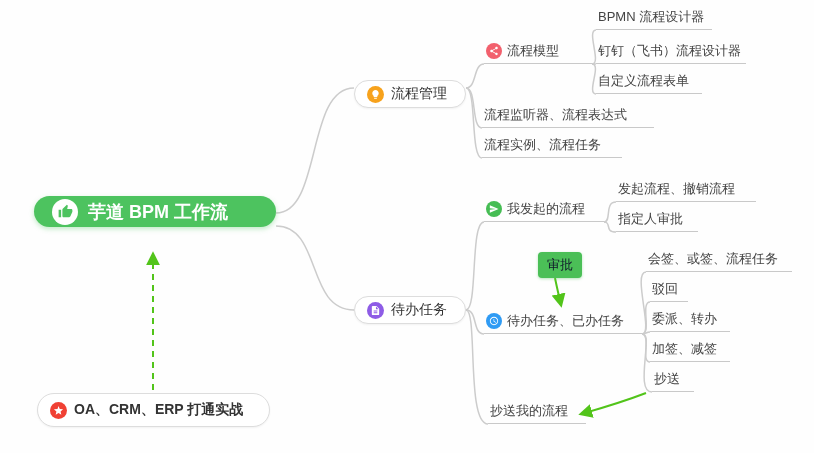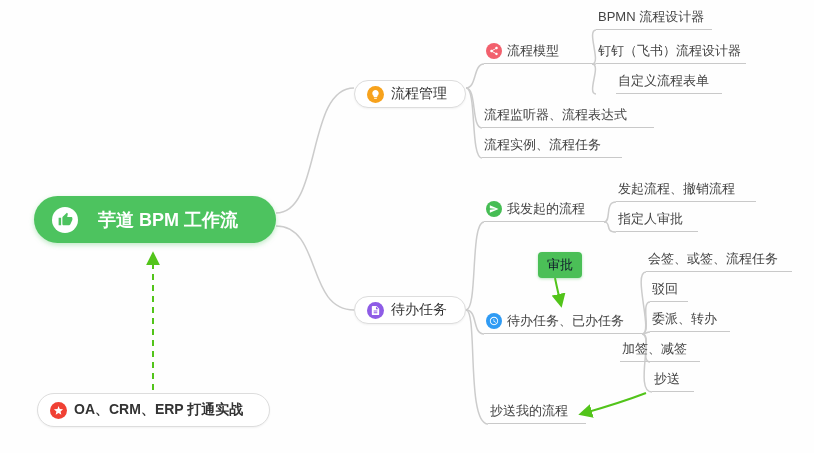--- a/index.html
+++ b/index.html
@@ -140,7 +140,7 @@
     <span>钉钉（飞书）流程设计器</span>
   </div>
 
-  <div class="node leaf" style="left:596px;top:71px;width:106px;margin-left:20px;">
+  <div class="node leaf" style="left:596px;top:71px;width:106px;">
     <span>自定义流程表单</span>
   </div>
 

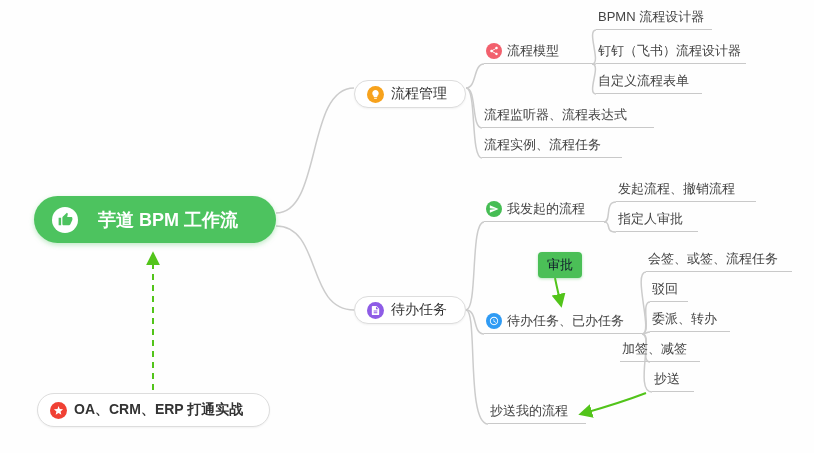--- a/index.html
+++ b/index.html
@@ -11,8 +11,8 @@
   .node{position:absolute;z-index:2;box-sizing:border-box;white-space:nowrap;}
 
   .root{
-    left:34px;top:196px;width:242px;height:47px;
-    display:flex;align-items:center;gap:20px;padding:0 18px;
+    left:34px;top:196px;width:242px;height:31px;
+    display:flex;align-items:center;gap:10px;padding:0 18px;
     background:#4dc35f;border-radius:24px;color:#fff;
     font-size:18px;font-weight:bold;
     box-shadow:0 2px 5px rgba(77,195,95,.35);

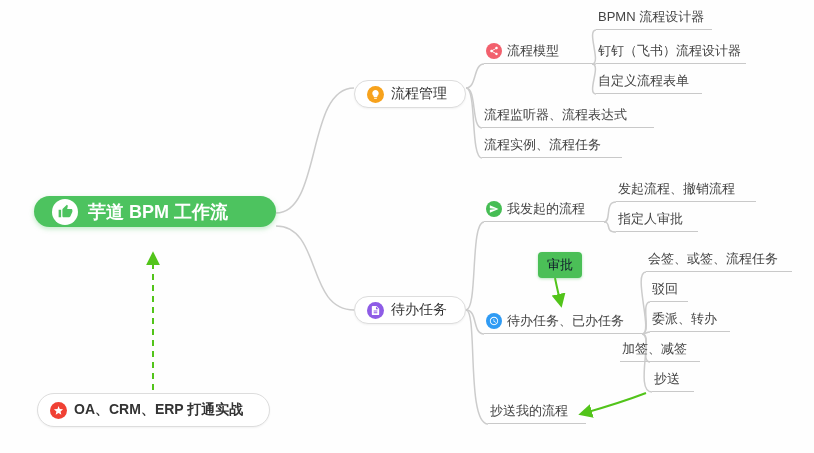--- a/index.html
+++ b/index.html
@@ -194,7 +194,7 @@
     <span>委派、转办</span>
   </div>
 
-  <div class="node leaf" style="left:620px;top:339px;width:80px;">
+  <div class="node leaf" style="left:650px;top:339px;width:80px;">
     <span>加签、减签</span>
   </div>
 

